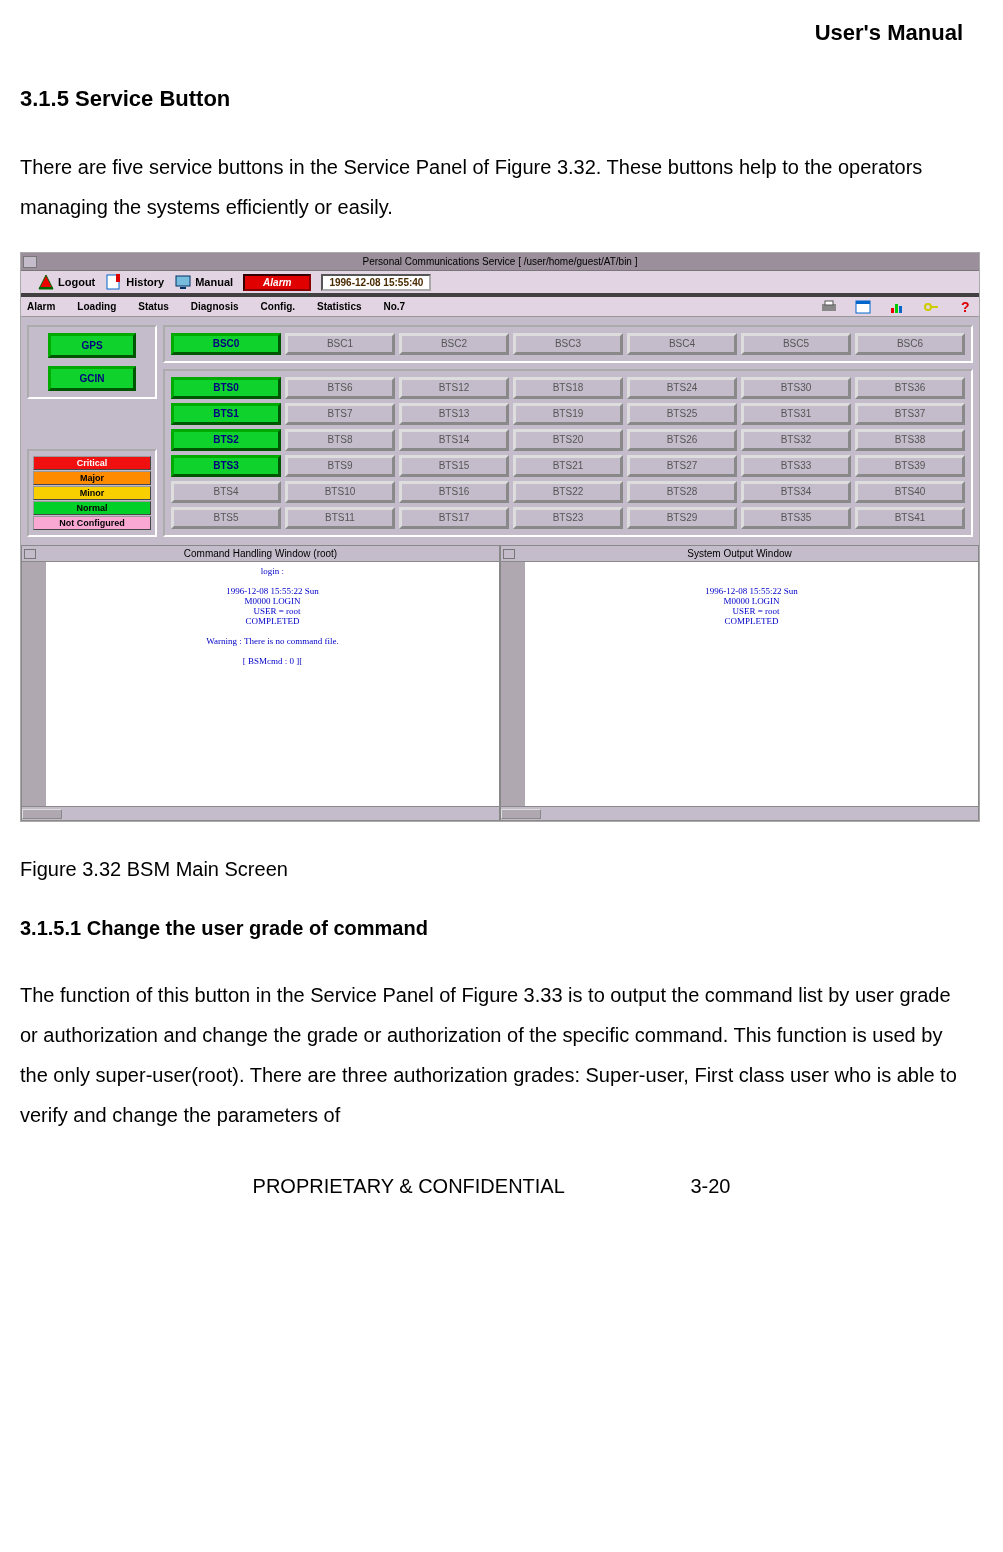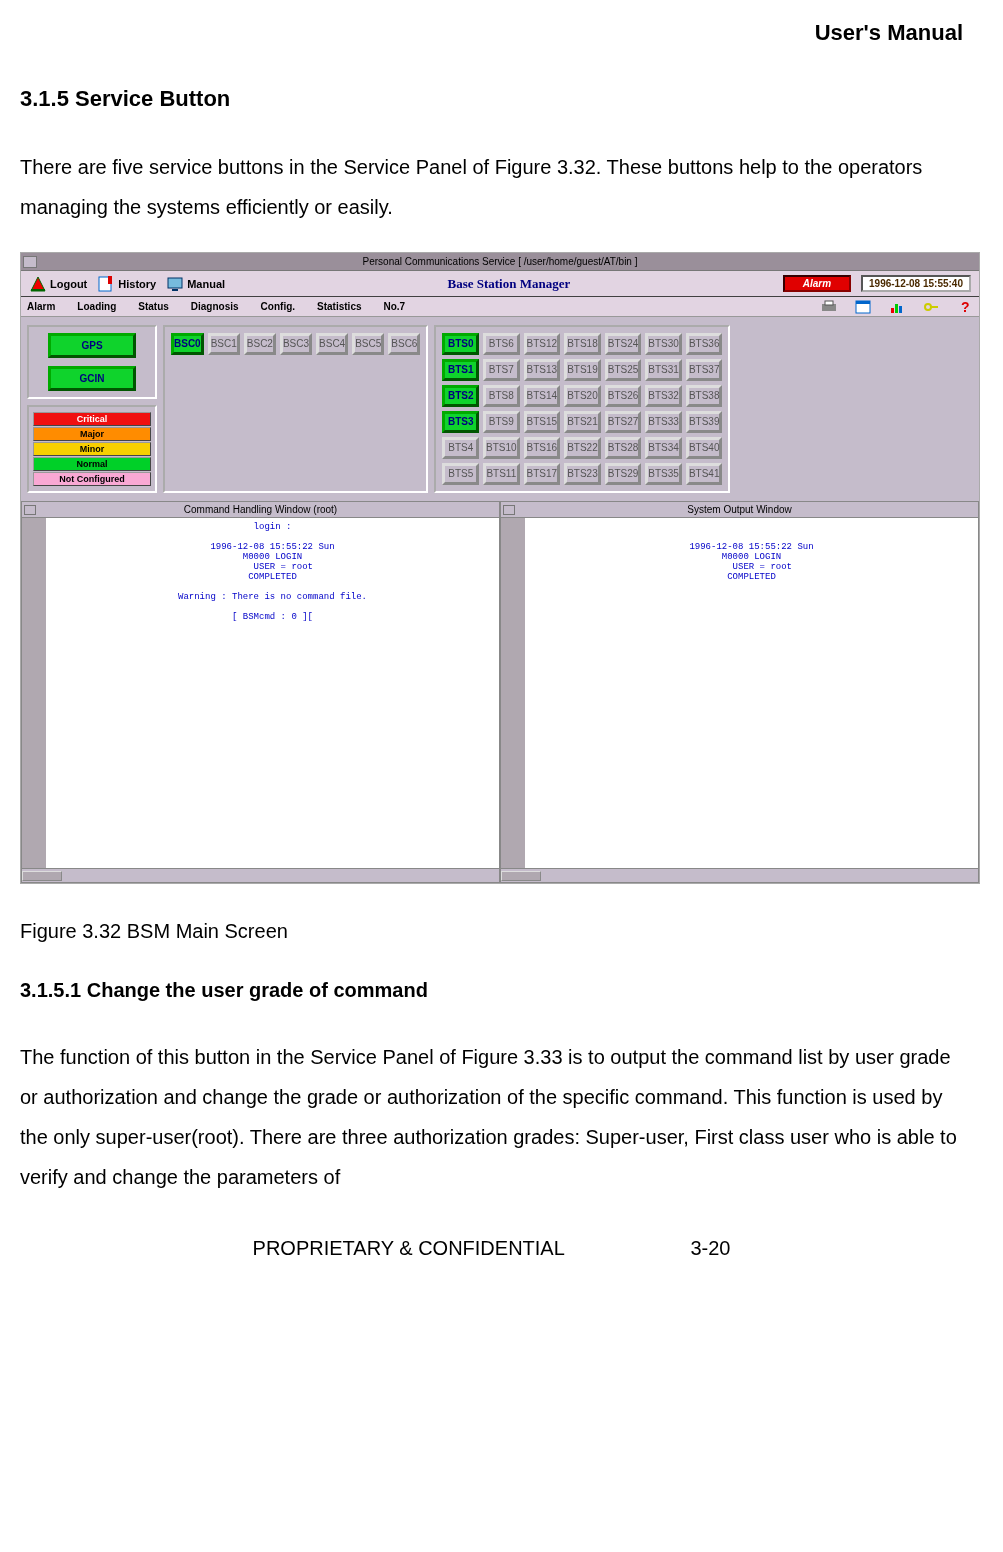--- a/index.html
+++ b/index.html
@@ -72,8 +72,8 @@
     background:#e2d4e2;
     height:26px;
     display:flex;align-items:center;
-    padding:0 8px;
-    border-bottom:1px solid #404040;
+    padding:0 16px;
+    border-bottom:4px solid #404040;
   }
   .tb1-item { display:flex; align-items:center; margin-right:10px; font-size:11px; font-weight:bold;}
   .tb1-icon { width:18px;height:18px;margin-right:3px;display:inline-block;}

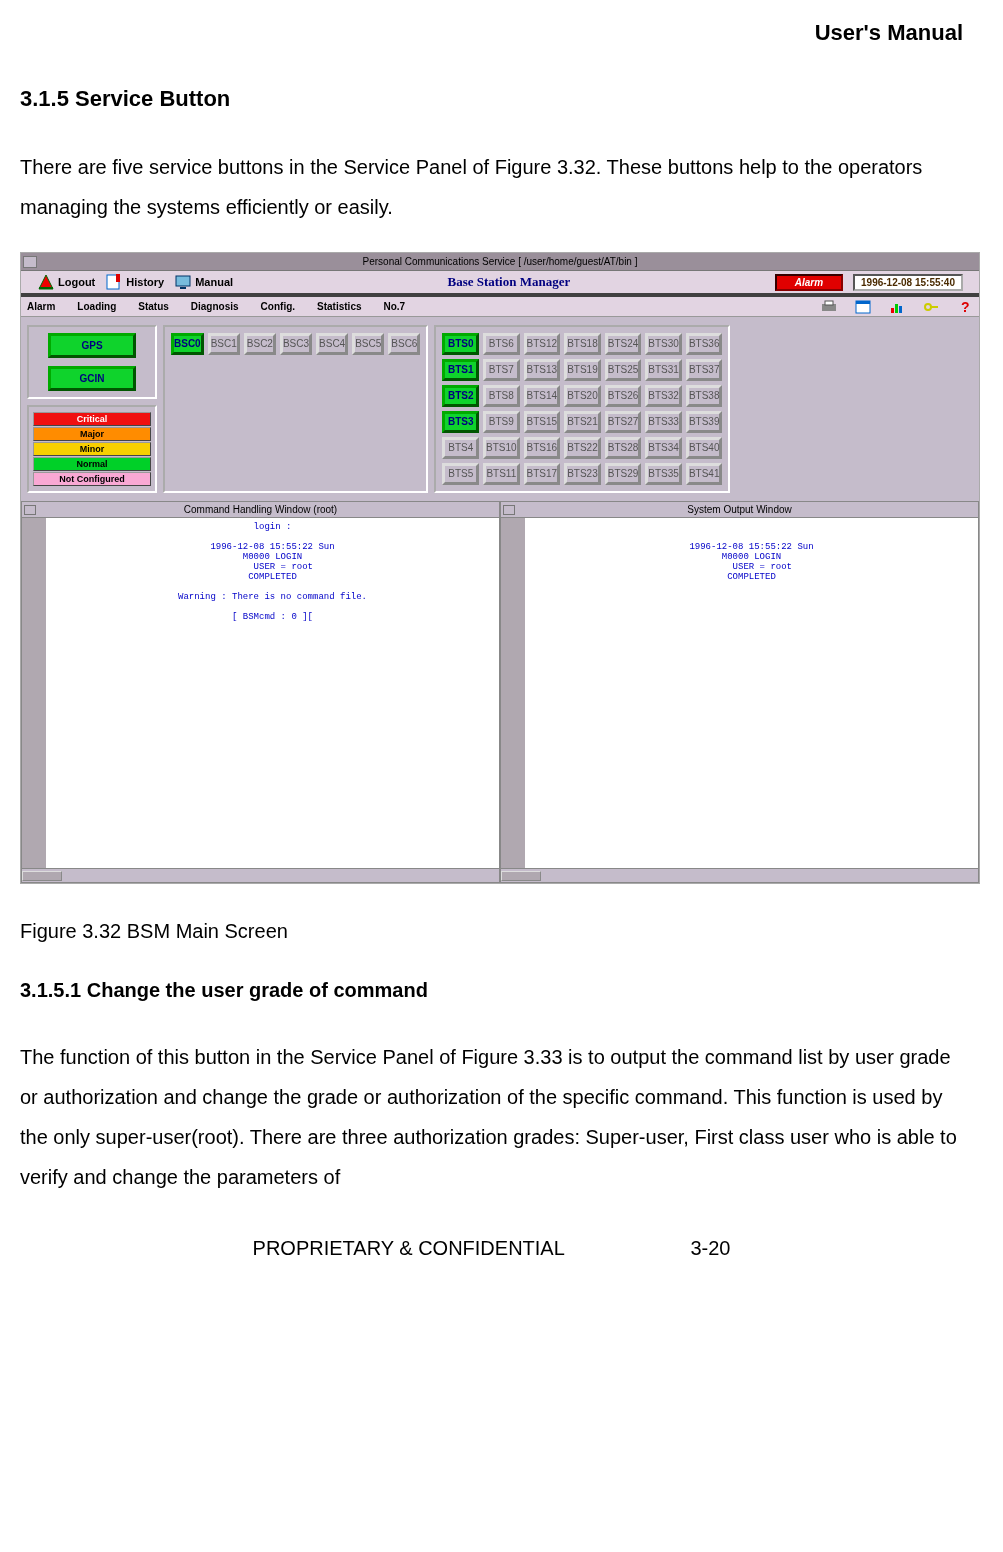--- a/index.html
+++ b/index.html
@@ -208,7 +208,6 @@
       </span>
       <span>Manual</span>
     </div>
-    <div class="tb1-blue">Base Station Manager</div>
     <div class="alarm-btn">Alarm</div>
     <div class="datetime-box">1996-12-08 15:55:40</div>
   </div>

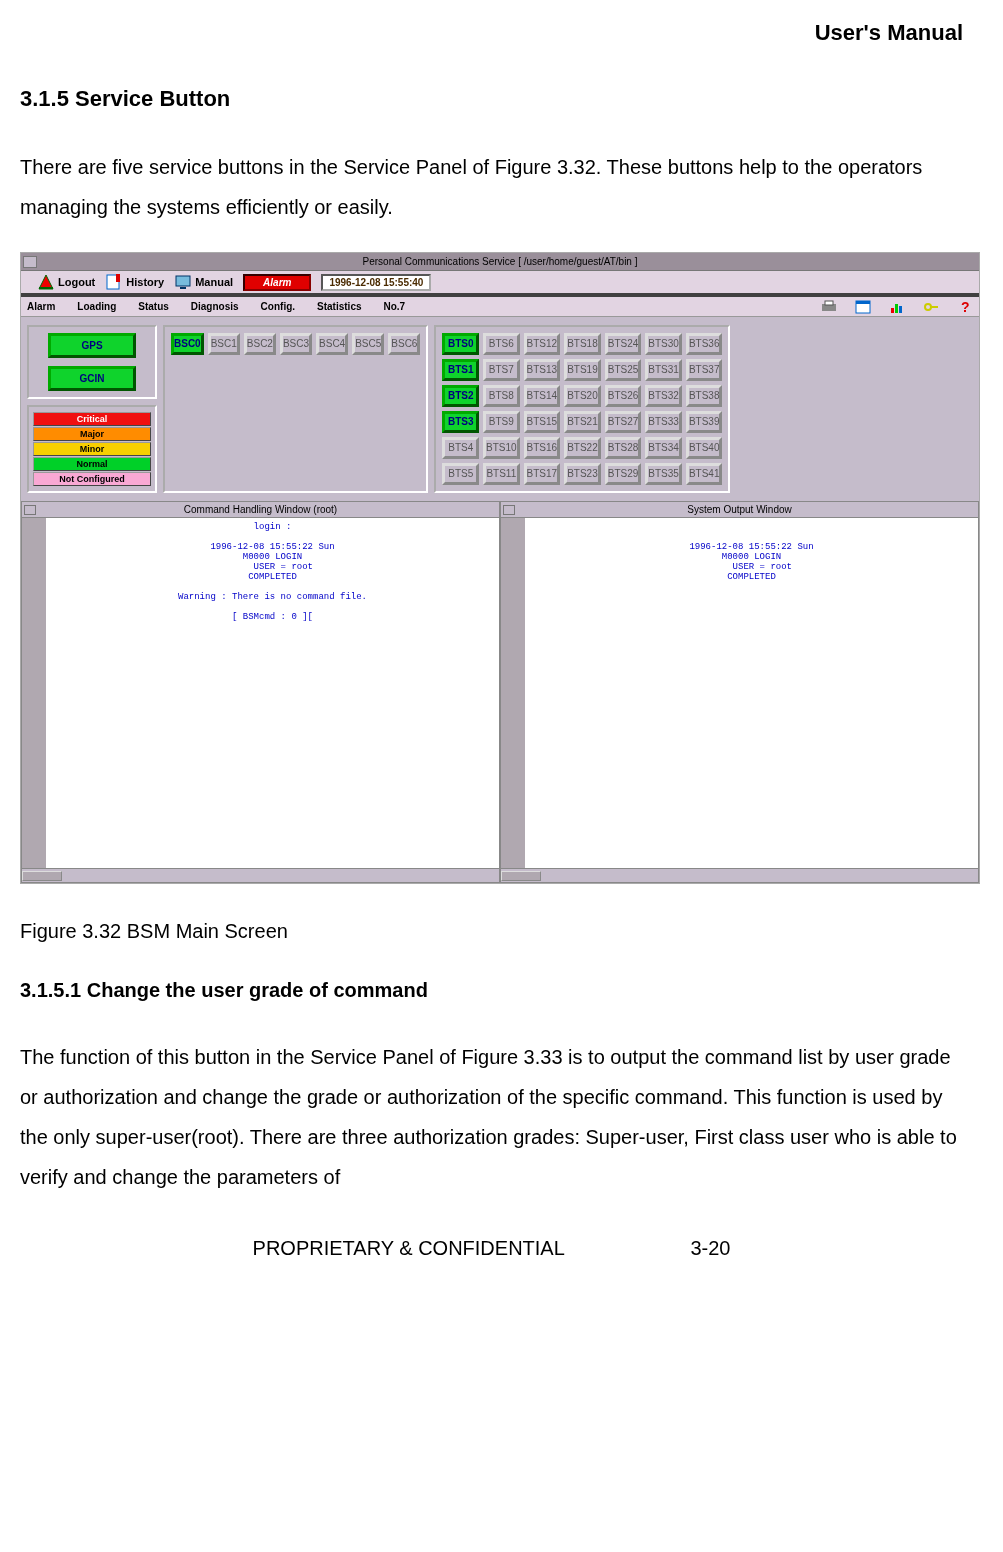--- a/index.html
+++ b/index.html
@@ -123,7 +123,7 @@
   .legend-min { background:#f8d000;}
   .legend-norm { background:#00d028;}
   .legend-nc { background:#f9a8d4;}
-  .right-col { flex:1; display:flex;flex-direction:row;gap:6px;}
+  .right-col { flex:1; display:flex;flex-direction:column;gap:6px;}
   .bsc-panel { background:#c5bccb;border:2px inset #fff;padding:6px;}
   .bsc-row { display:flex;gap:4px;}
   .bsc-btn {

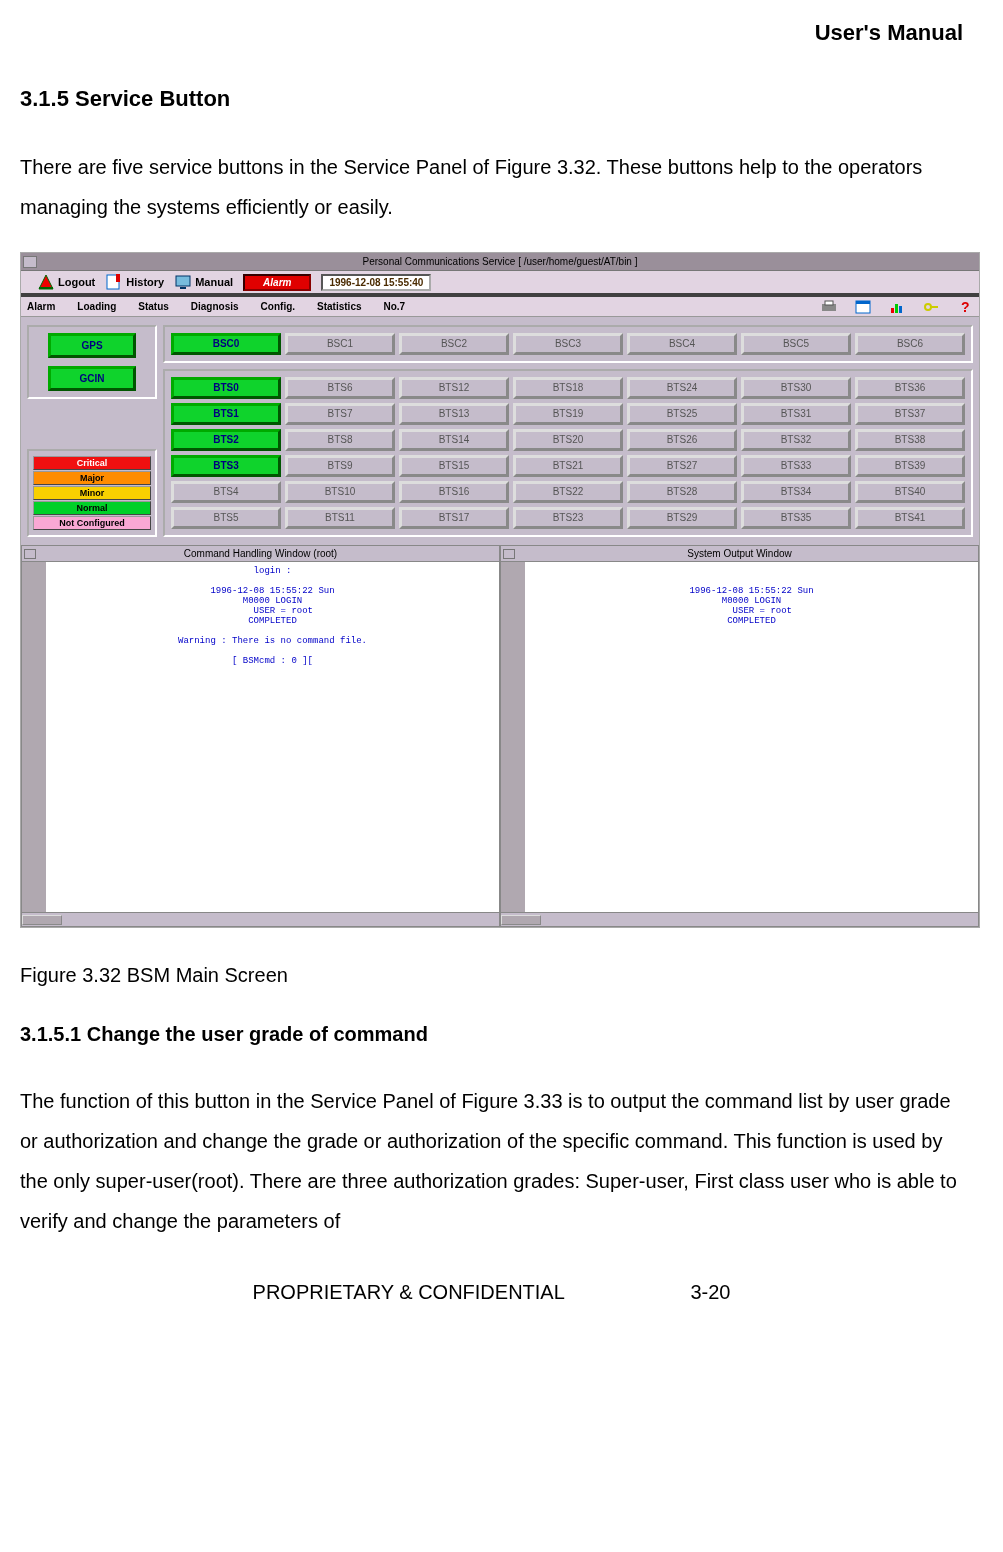--- a/index.html
+++ b/index.html
@@ -155,8 +155,8 @@
     font-size:10px;color:#000;
   }
   .lower-body {
-    background:#fff;height:350px;padding:4px 6px;
-    font-family:Liberation Mono, monospace;font-size:9px;color:#0000c8;
+    background:#fff;height:244px;padding:4px 6px;
+    font-family:Liberation Serif, serif;font-size:9px;color:#0000c8;
     white-space:pre;overflow:hidden;position:relative;margin-left:24px;
   }
   .scrollbar-h {

